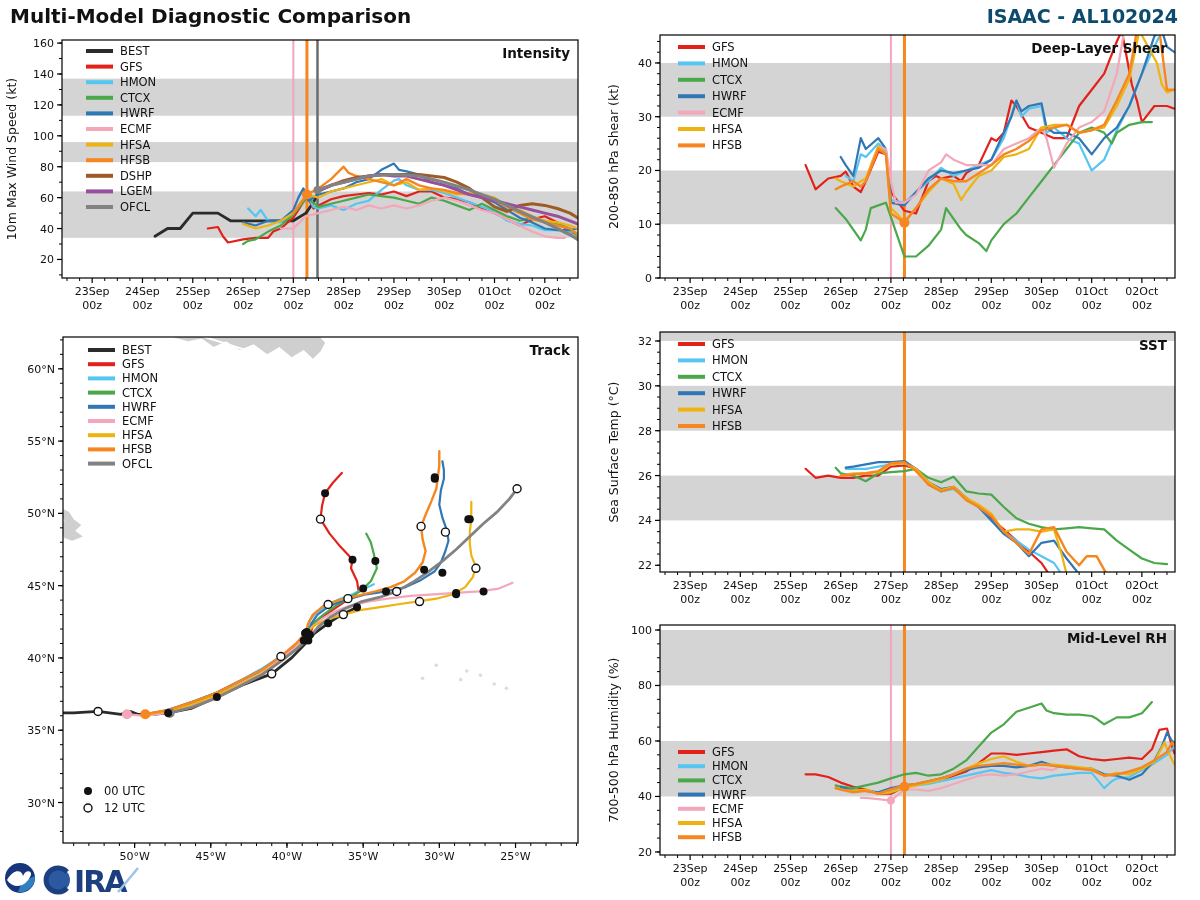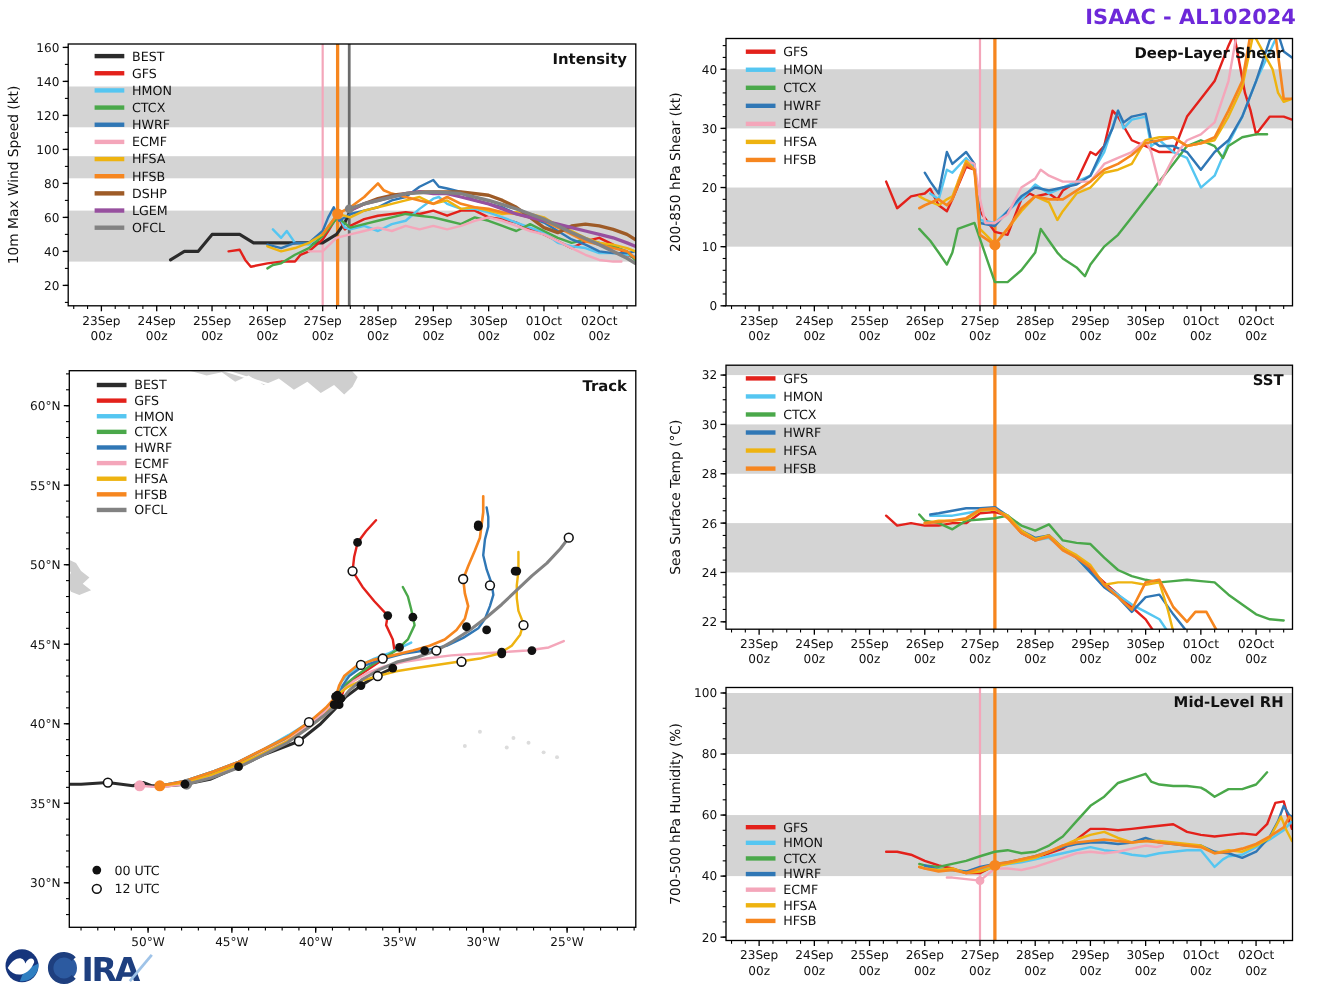--- a/index.html
+++ b/index.html
@@ -14,6 +14,7 @@
 <body>
 
 <div class="figure">
+  <div class="main-title">Multi-Model Diagnostic Comparison</div>
   <div class="storm-title">ISAAC - AL102024</div>
   <svg id="fig" width="1200" height="900" viewBox="0 0 1200 900">
       <g>

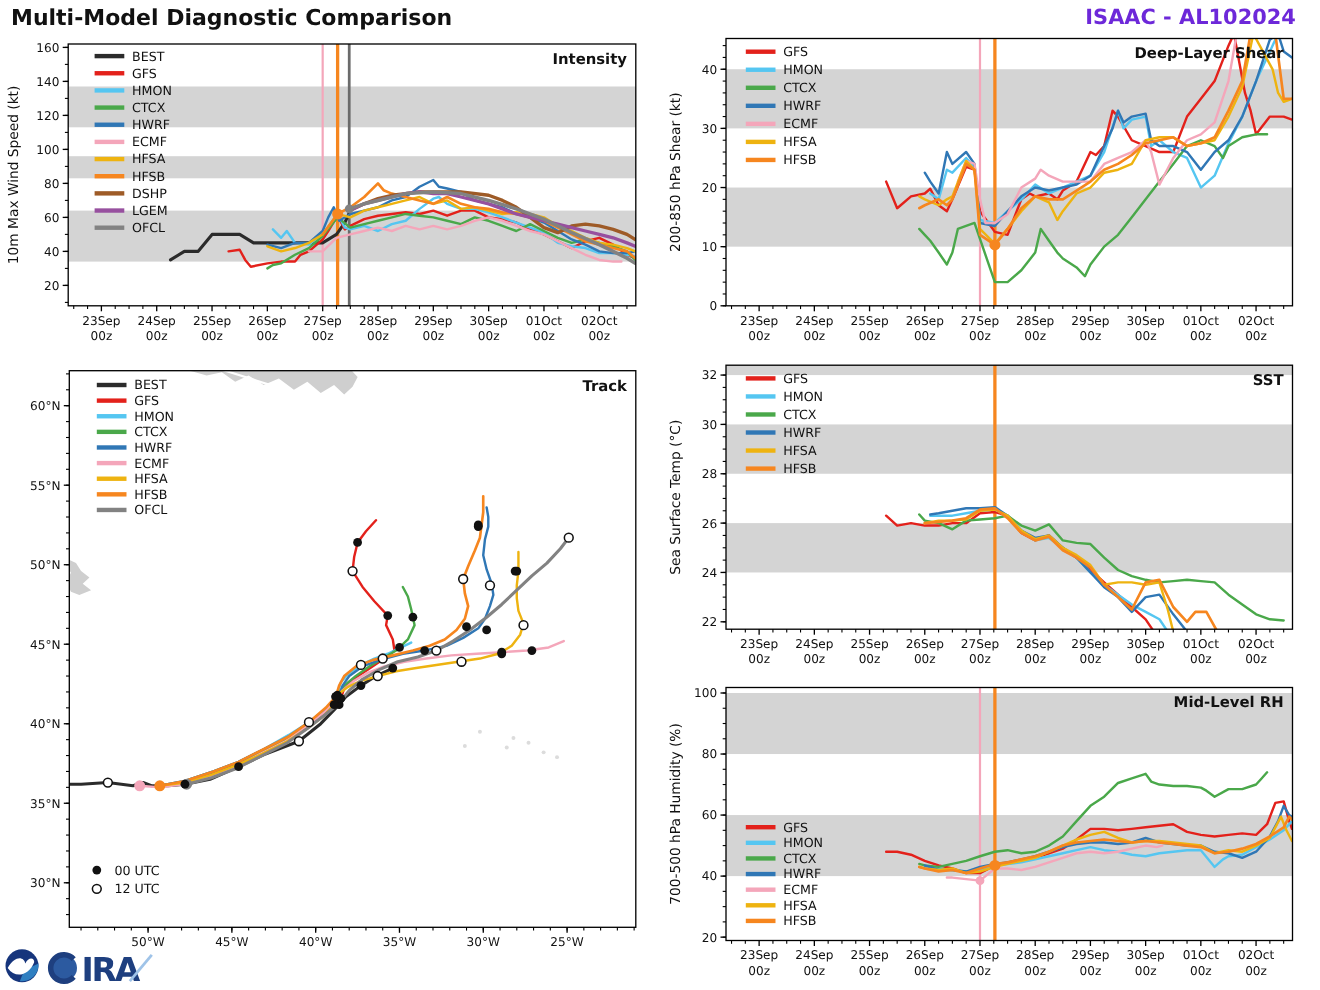--- a/index.html
+++ b/index.html
@@ -6,7 +6,7 @@
   .figure{position:relative;width:1200px;height:900px;background:#ffffff;
           font-family:"DejaVu Sans","Liberation Sans",sans-serif;overflow:hidden;}
   .main-title{position:absolute;left:10px;top:4px;font-size:20px;font-weight:bold;color:#111;}
-  .storm-title{position:absolute;right:22px;top:5px;font-size:19px;font-weight:bold;color:#6d28d9;text-align:right;}
+  .storm-title{position:absolute;right:22px;top:5px;font-size:19px;font-weight:bold;color:#0c4a6e;text-align:right;}
   svg{position:absolute;left:0;top:0;}
   svg text{font-family:"DejaVu Sans","Liberation Sans",sans-serif;}
 </style>

